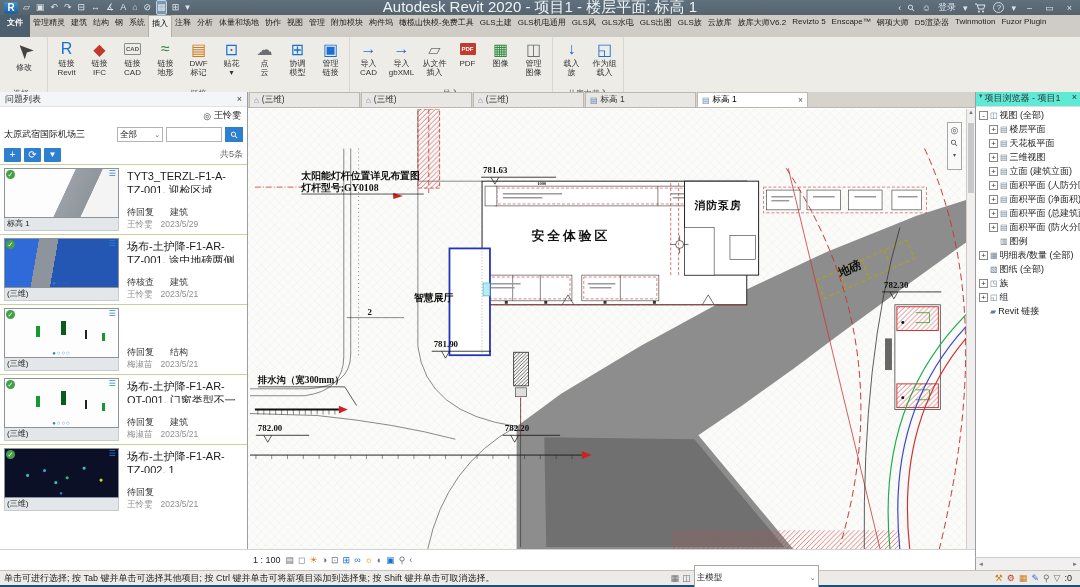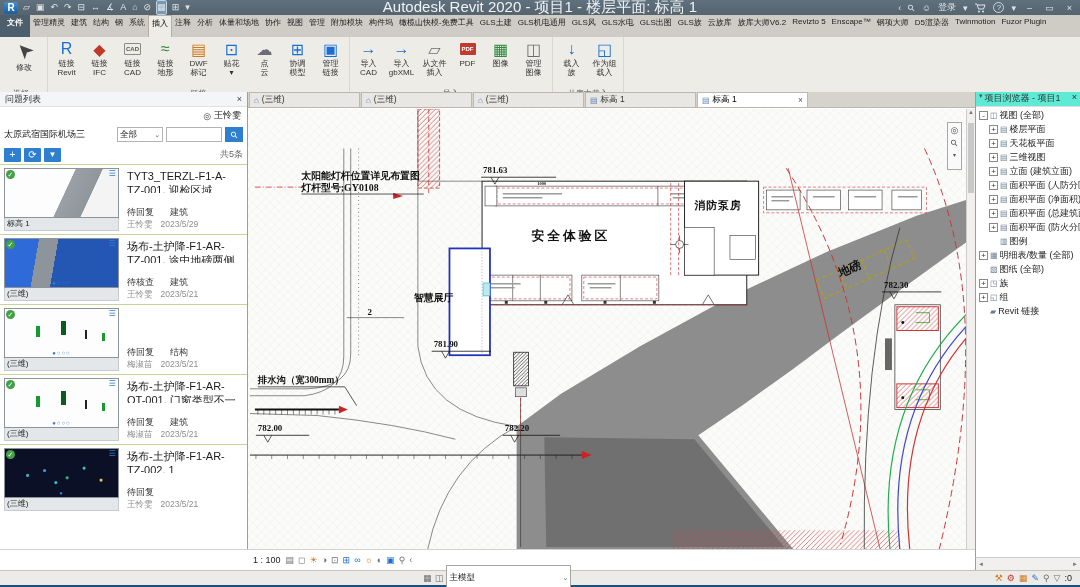--- a/index.html
+++ b/index.html
@@ -815,6 +815,7 @@
     </div>
 
   <div id="status">
+    <span class="sb-hint">单击可进行选择; 按 Tab 键并单击可选择其他项目; 按 Ctrl 键并单击可将新项目添加到选择集; 按 Shift 键并单击可取消选择。</span>
     <div class="sb-mid">
       <span style="display:flex;gap:3px">
 

